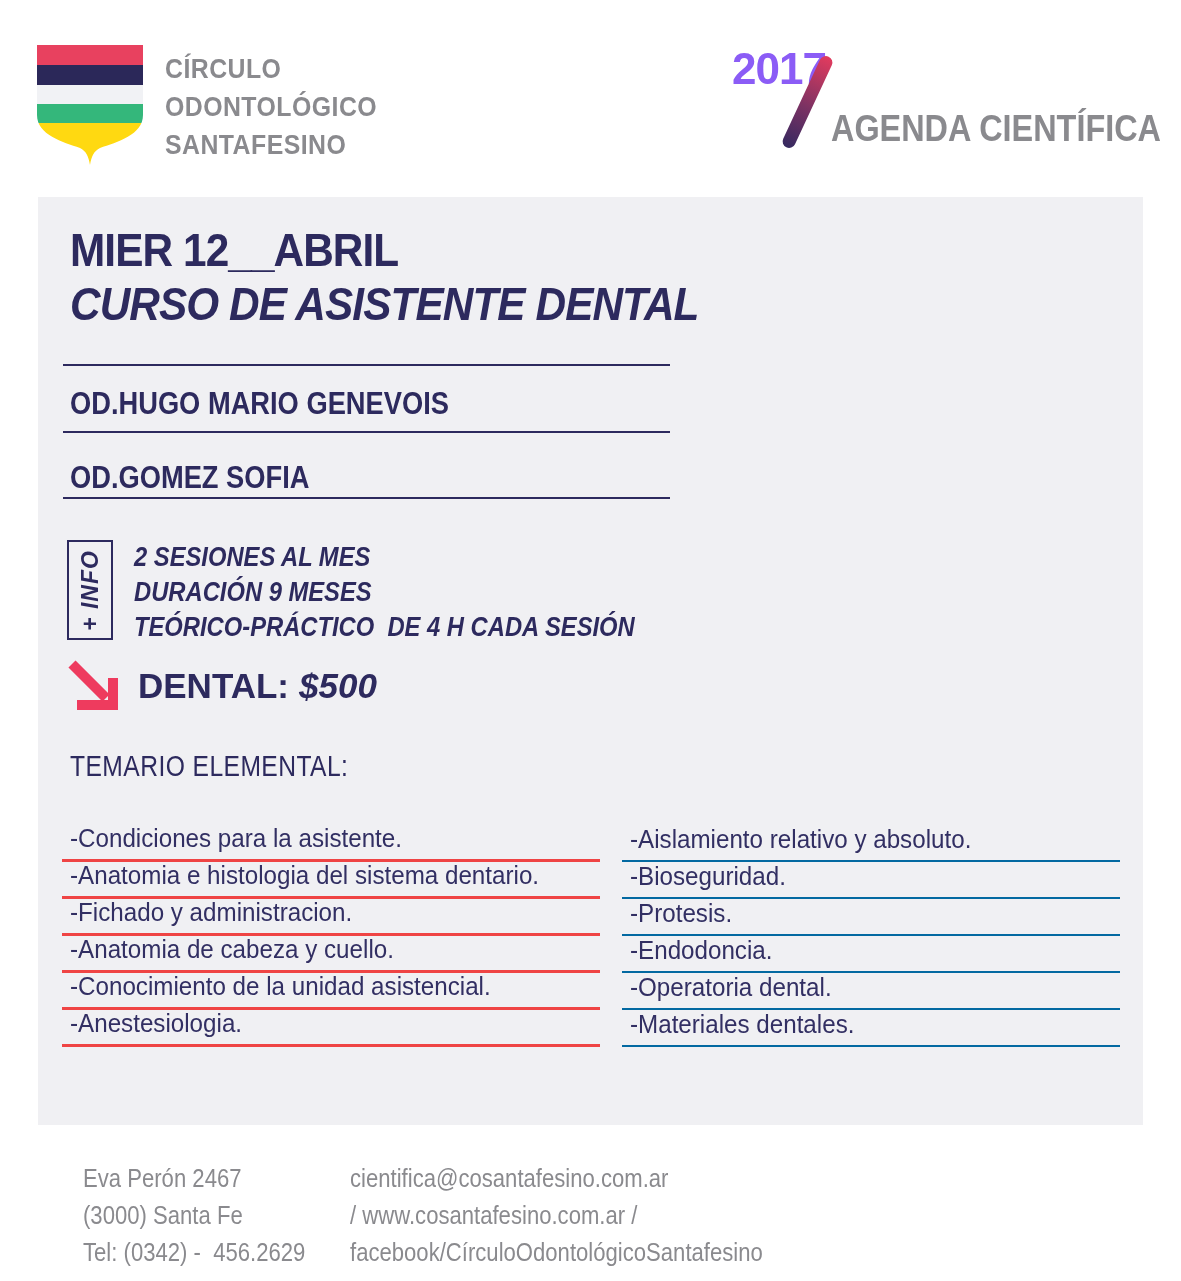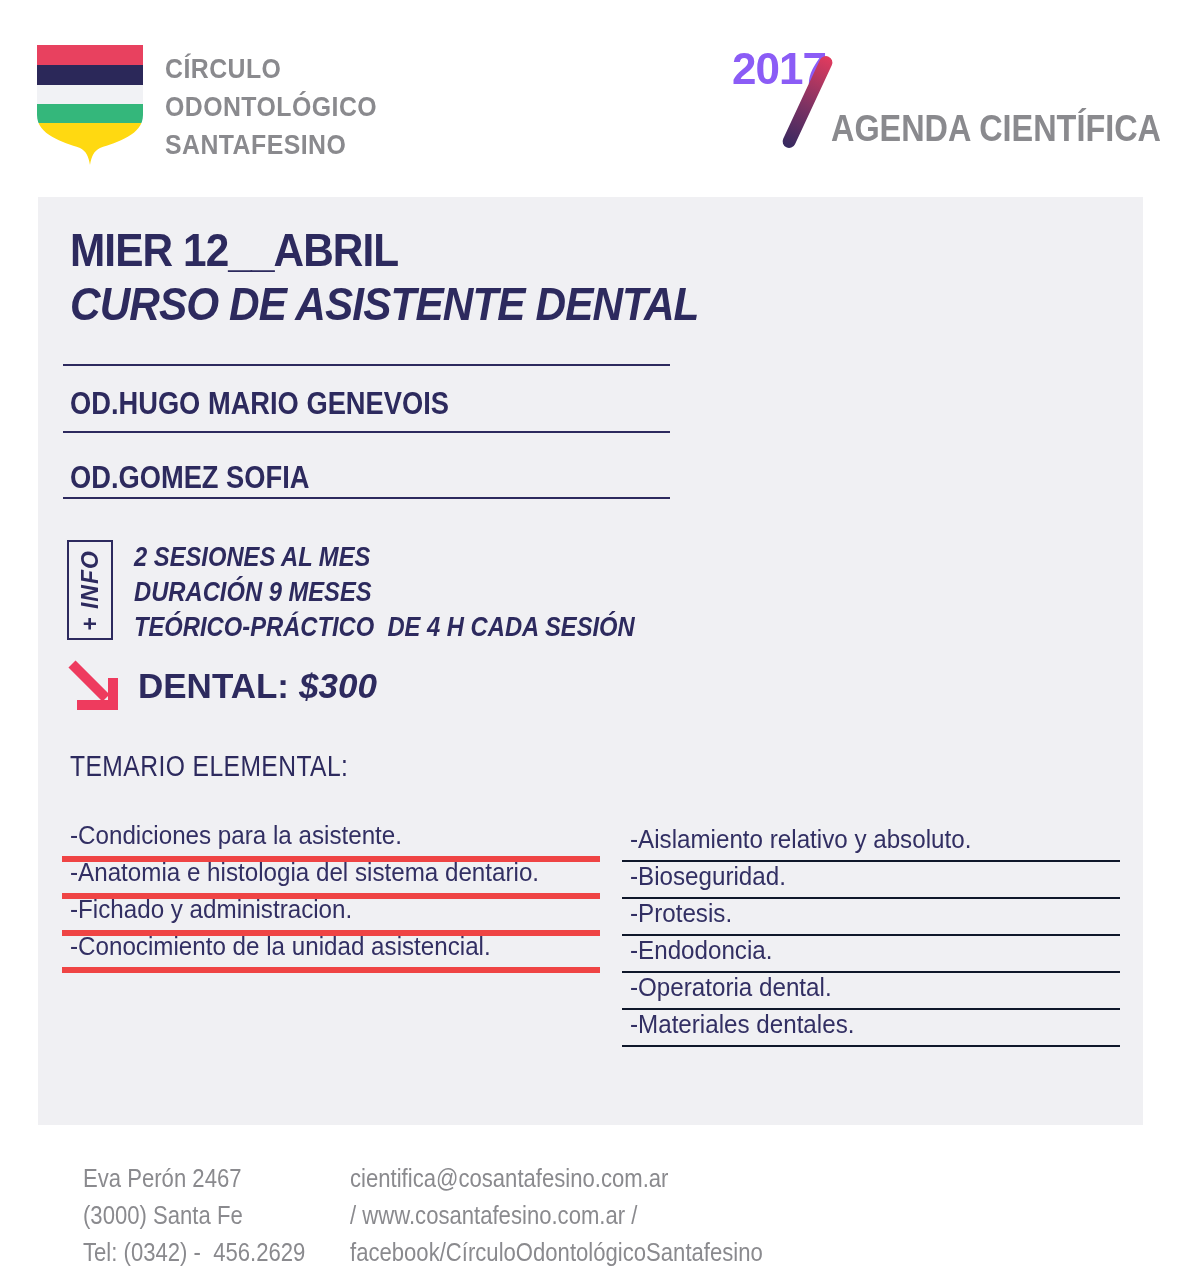--- a/index.html
+++ b/index.html
@@ -137,7 +137,7 @@
   </svg>
 
   <div class="abs cost">
-    <span>DENTAL:</span><span class="val">$300</span>
+    <span>DENTAL:</span><span class="val">$500</span>
   </div>
 
   <div class="abs temario-heading cx85">TEMARIO ELEMENTAL:</div>

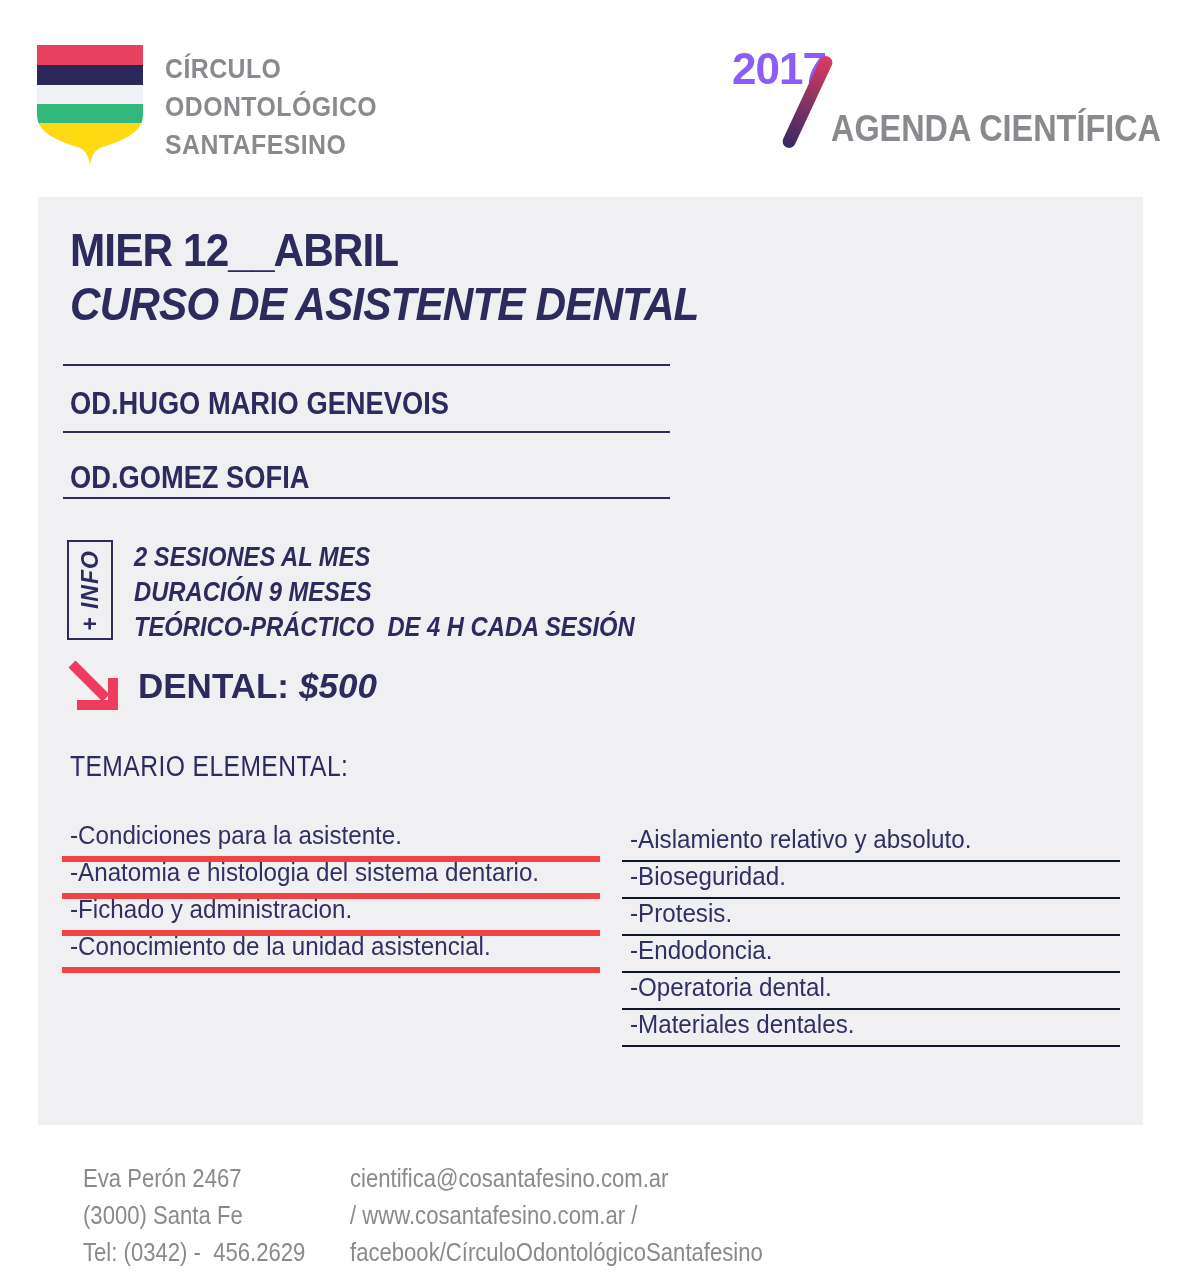--- a/index.html
+++ b/index.html
@@ -64,7 +64,7 @@
   .t-col-left  { left: 62px;  width: 538px; }
   .t-col-right { left: 622px; width: 498px; }
   .t-row { position: relative; height: 37px; }
-  .t-col-left  .t-row { border-bottom: 6px solid #ef4444; }
+  .t-col-left  .t-row { border-bottom: 3px solid #ef4444; }
   .t-col-right .t-row { border-bottom: 2px solid #0f172a; }
   .t-row span {
     position: absolute; left: 8px; bottom: 5px; font-size: 26px; color: #322f63;

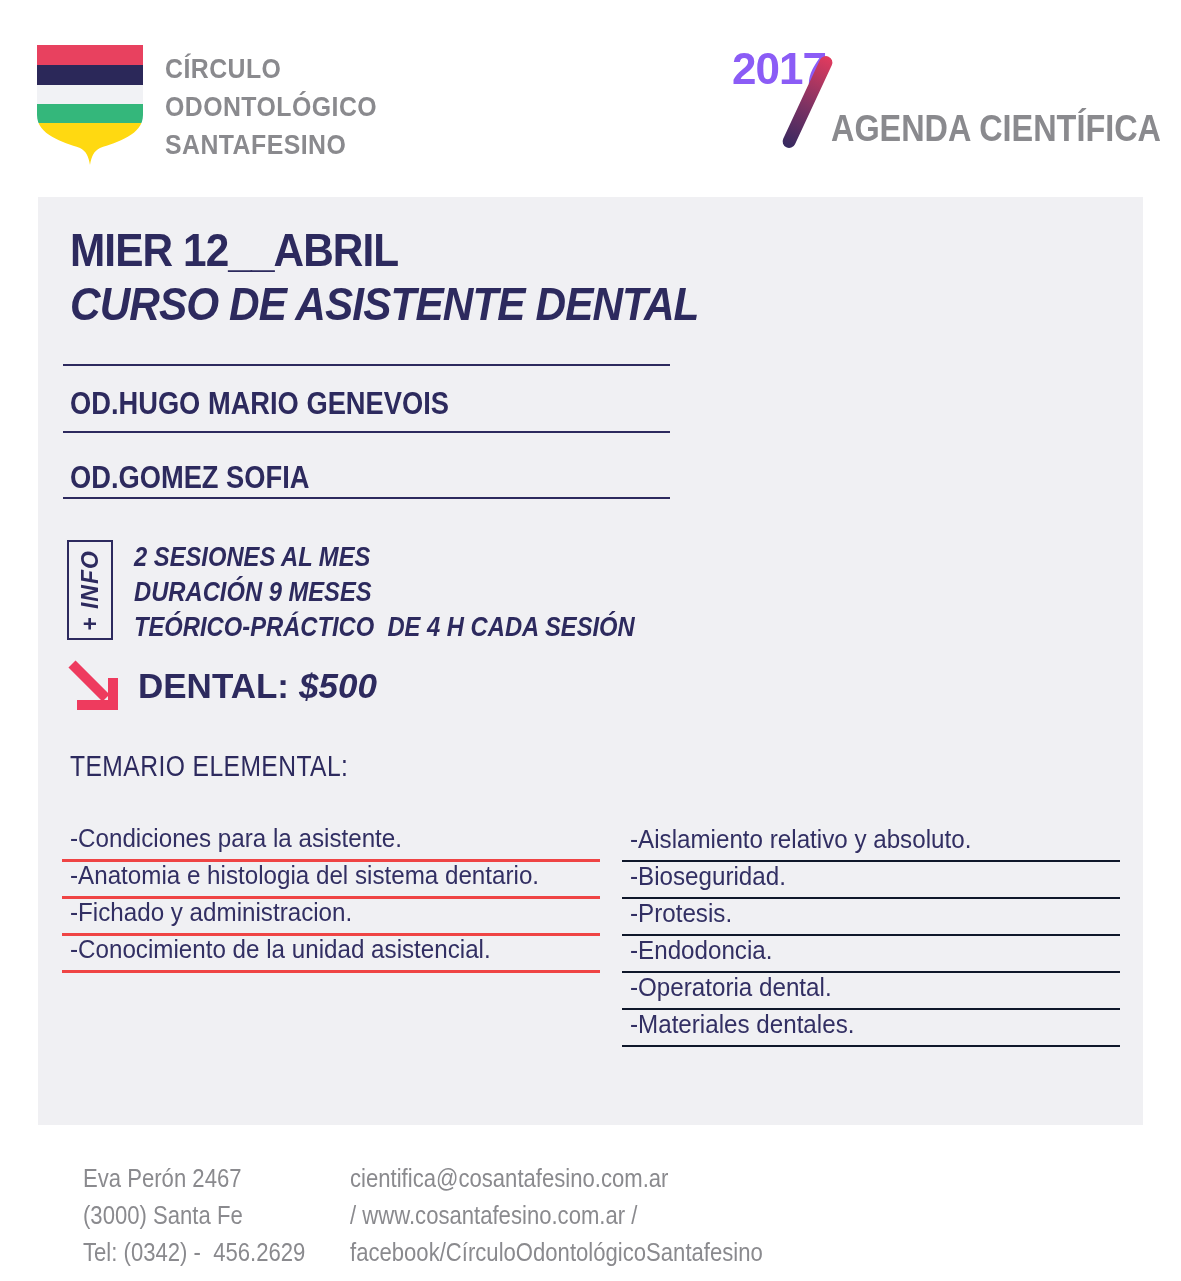--- a/index.html
+++ b/index.html
@@ -65,7 +65,7 @@
   .t-col-right { left: 622px; width: 498px; }
   .t-row { position: relative; height: 37px; }
   .t-col-left  .t-row { border-bottom: 3px solid #ef4444; }
-  .t-col-right .t-row { border-bottom: 2px solid #0f172a; }
+  .t-col-right .t-row { border-bottom: 2px solid #0369a1; }
   .t-row span {
     position: absolute; left: 8px; bottom: 5px; font-size: 26px; color: #322f63;
     letter-spacing: 0; white-space: nowrap; transform: scaleX(0.93); transform-origin: 0 100%;

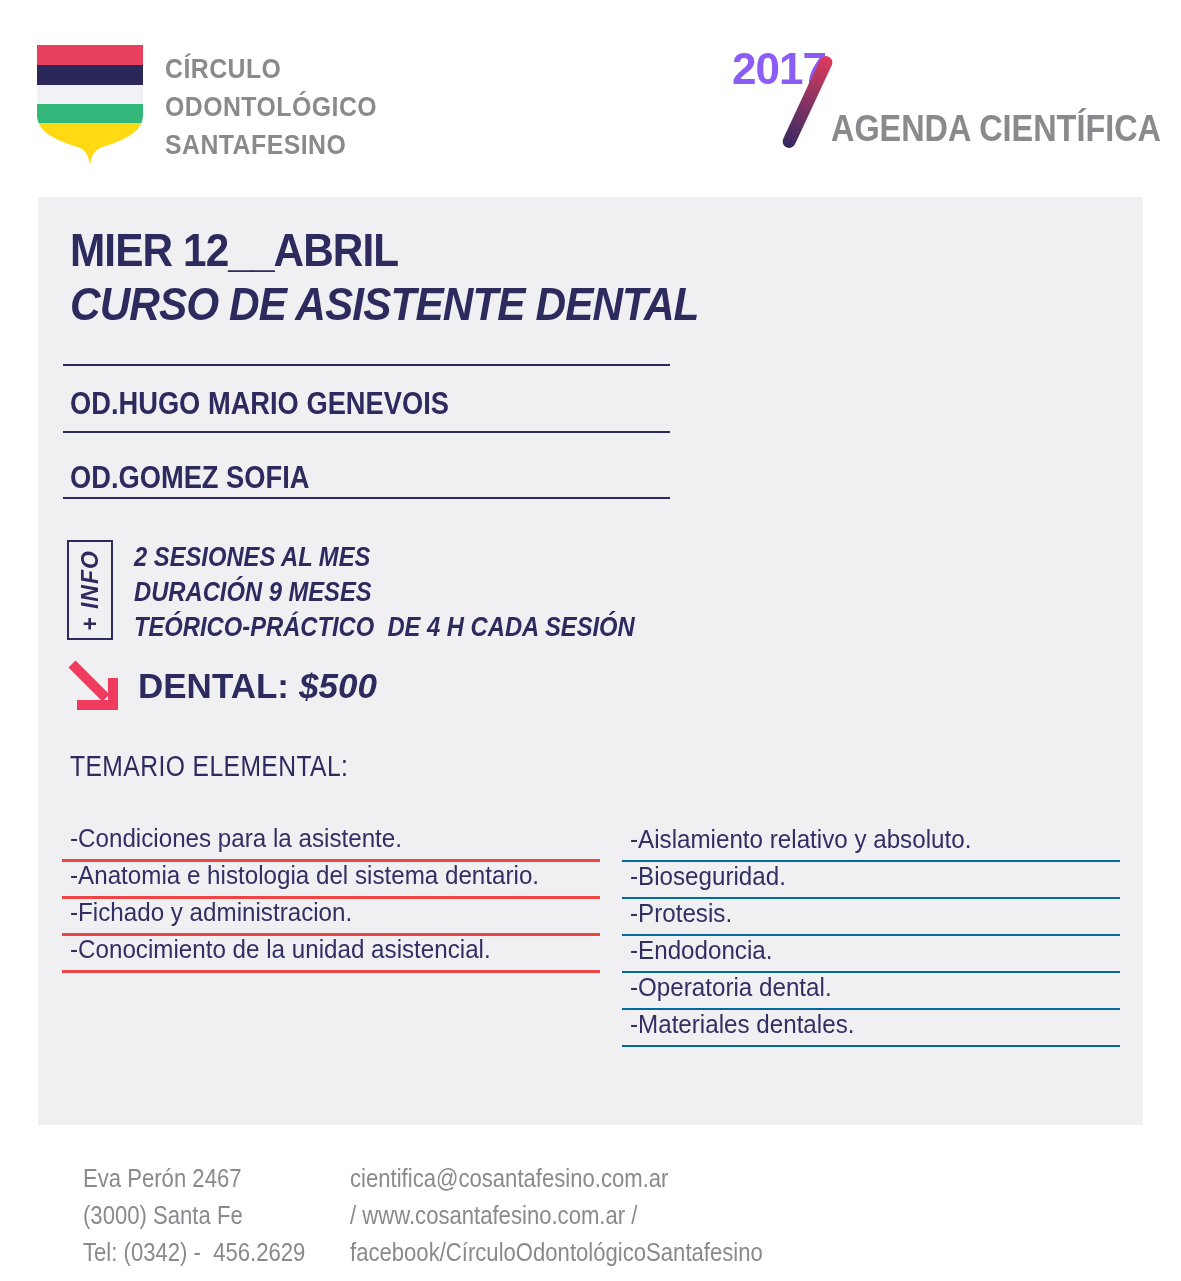--- a/index.html
+++ b/index.html
@@ -153,6 +153,9 @@
         <span>-Fichado y administracion.</span>
       </div>
     <div class="t-row">
+        <span>-Anatomia de cabeza y cuello.</span>
+      </div>
+    <div class="t-row">
         <span>-Conocimiento de la unidad asistencial.</span>
       </div>
   </div>

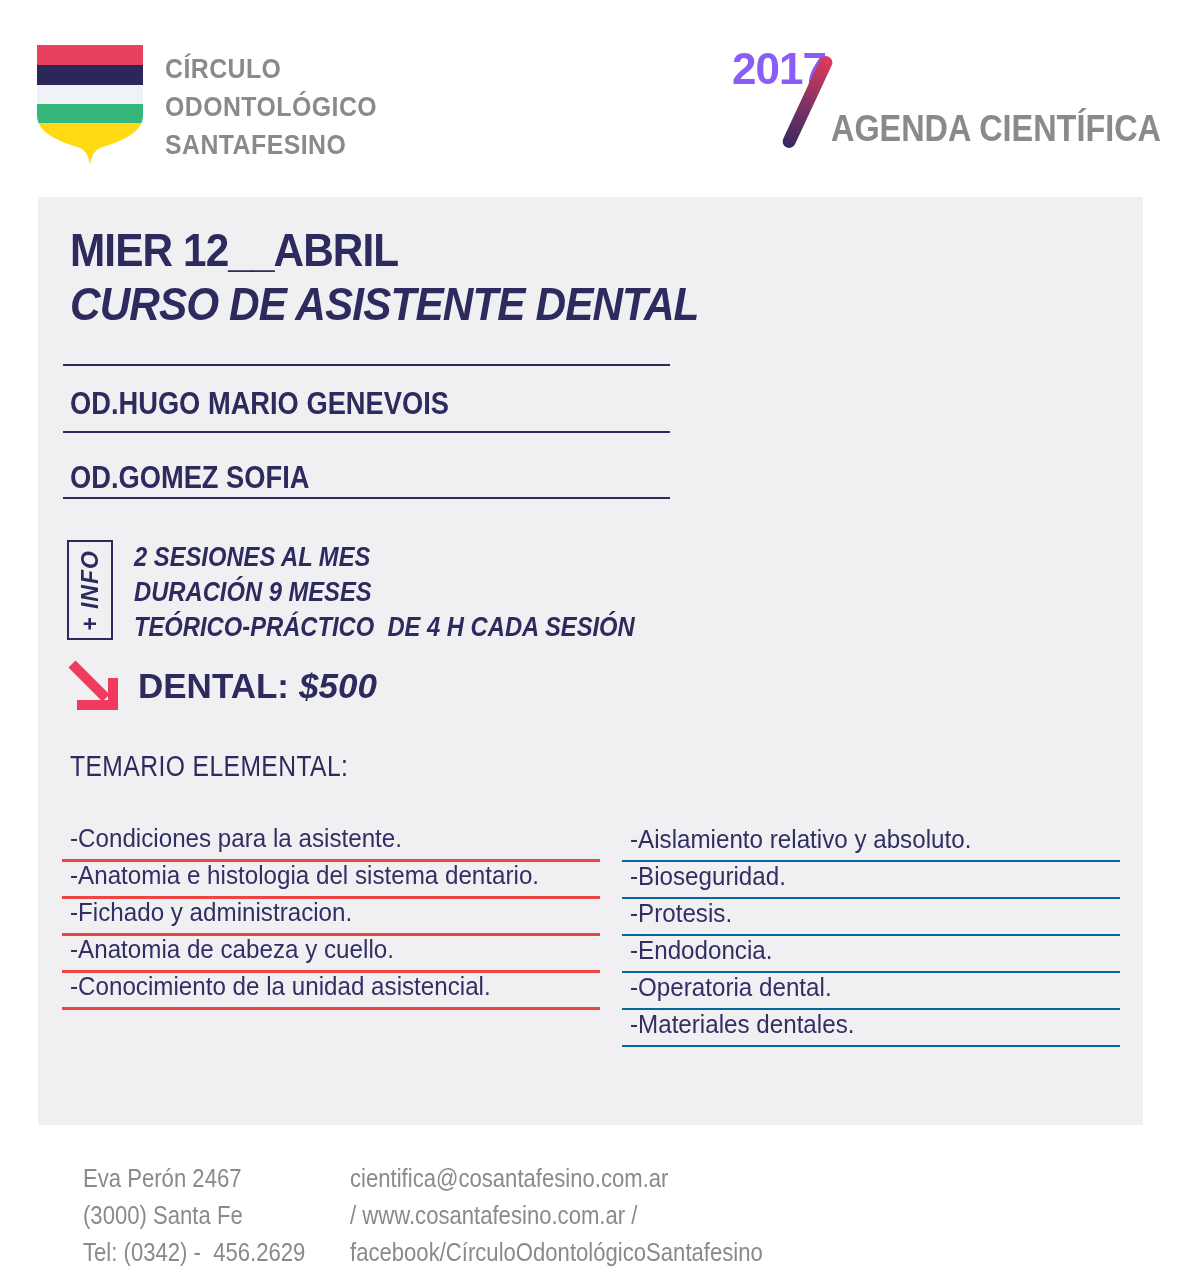--- a/index.html
+++ b/index.html
@@ -158,6 +158,9 @@
     <div class="t-row">
         <span>-Conocimiento de la unidad asistencial.</span>
       </div>
+    <div class="t-row">
+        <span>-Anestesiologia.</span>
+      </div>
   </div>
 
   <div class="t-col t-col-right">

